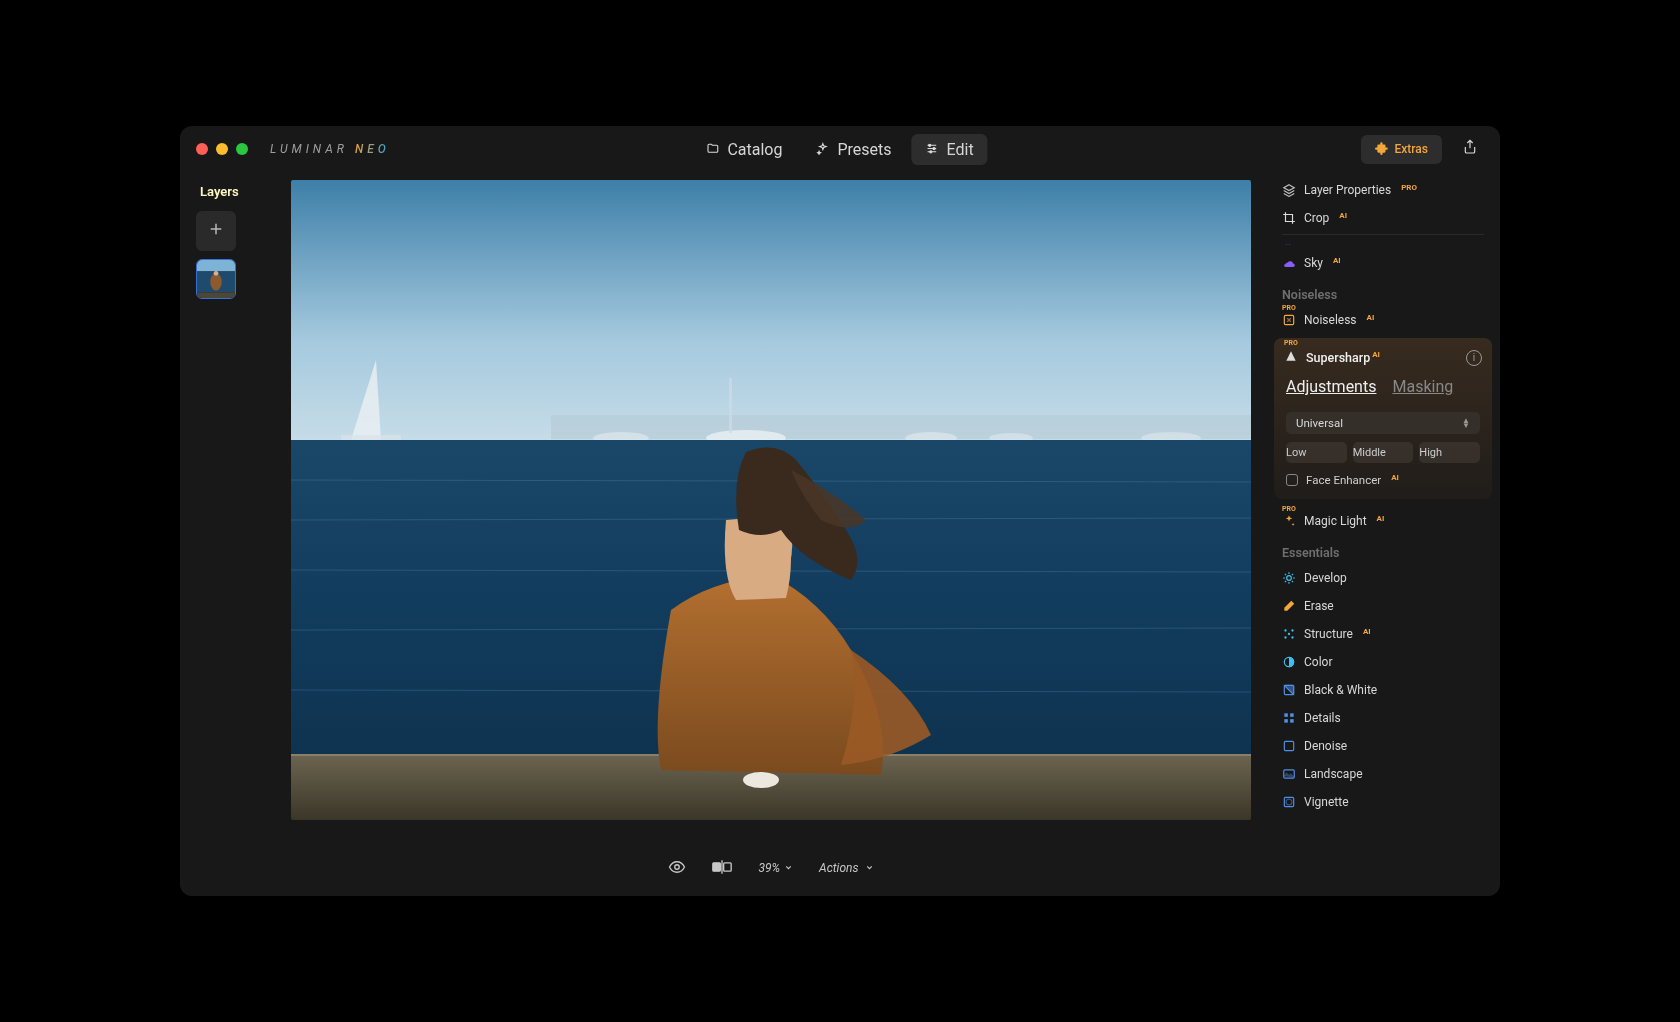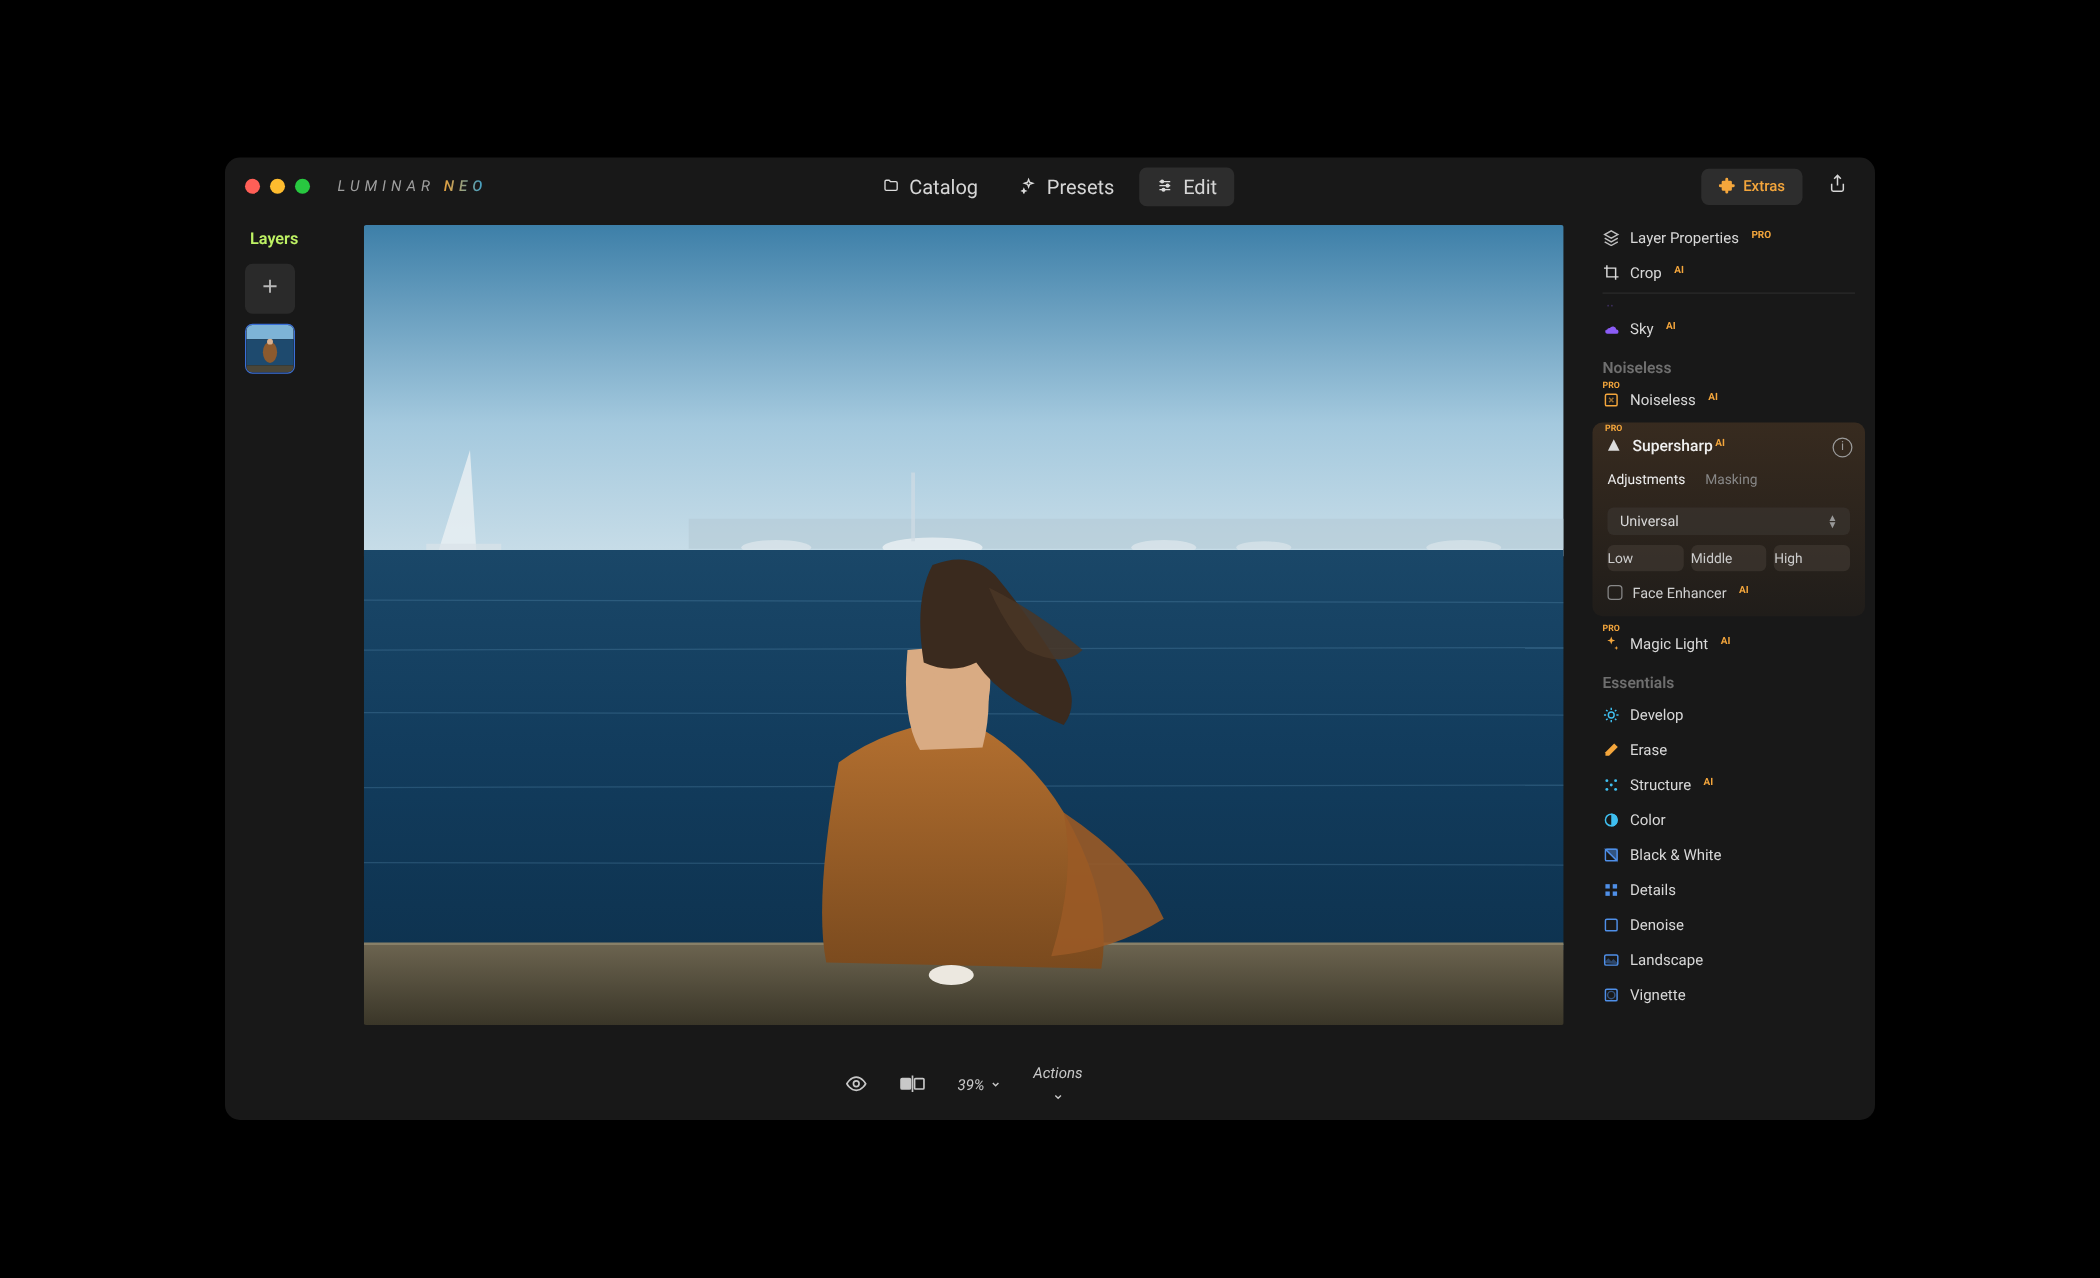--- a/index.html
+++ b/index.html
@@ -96,7 +96,7 @@
     align-items: flex-start;
   }
   .left-sidebar .heading {
-    color: #bef264;
+    color: #fef9c3;
     font-size: 13px;
     font-weight: 600;
     margin-bottom: 12px;

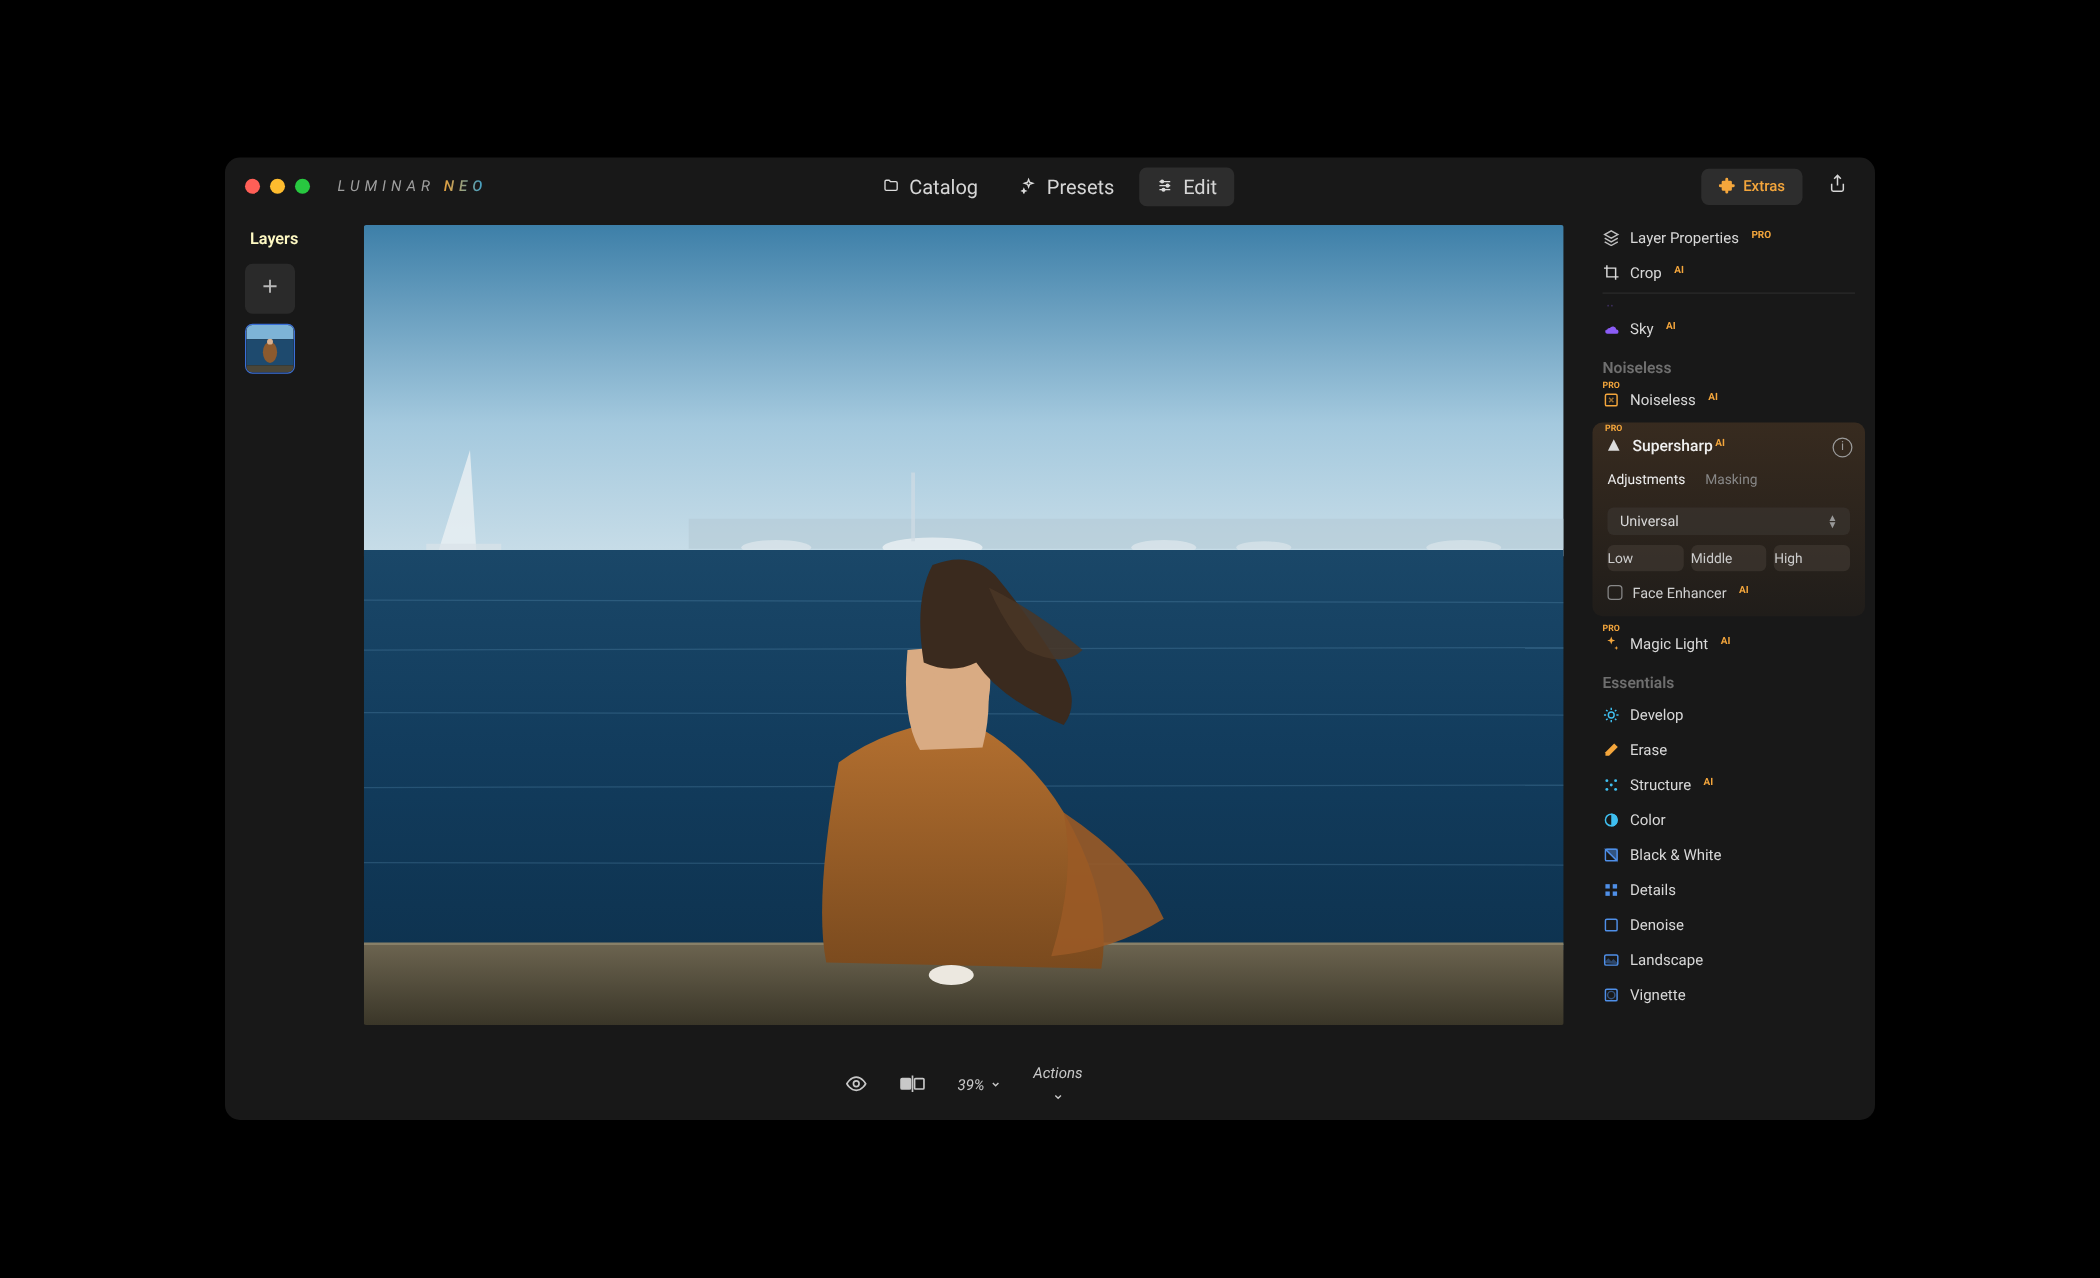--- a/index.html
+++ b/index.html
@@ -259,10 +259,11 @@
     padding: 0 12px 8px 12px;
   }
   .sub-tab {
-    font-size: 11px;
+    font-size: 16px;
     color: #888;
     cursor: pointer;
     padding-bottom: 2px;
+    text-decoration: underline;
   }
   .sub-tab.active { color: #eee; }
   .exp-body { padding: 6px 12px 12px 12px; }

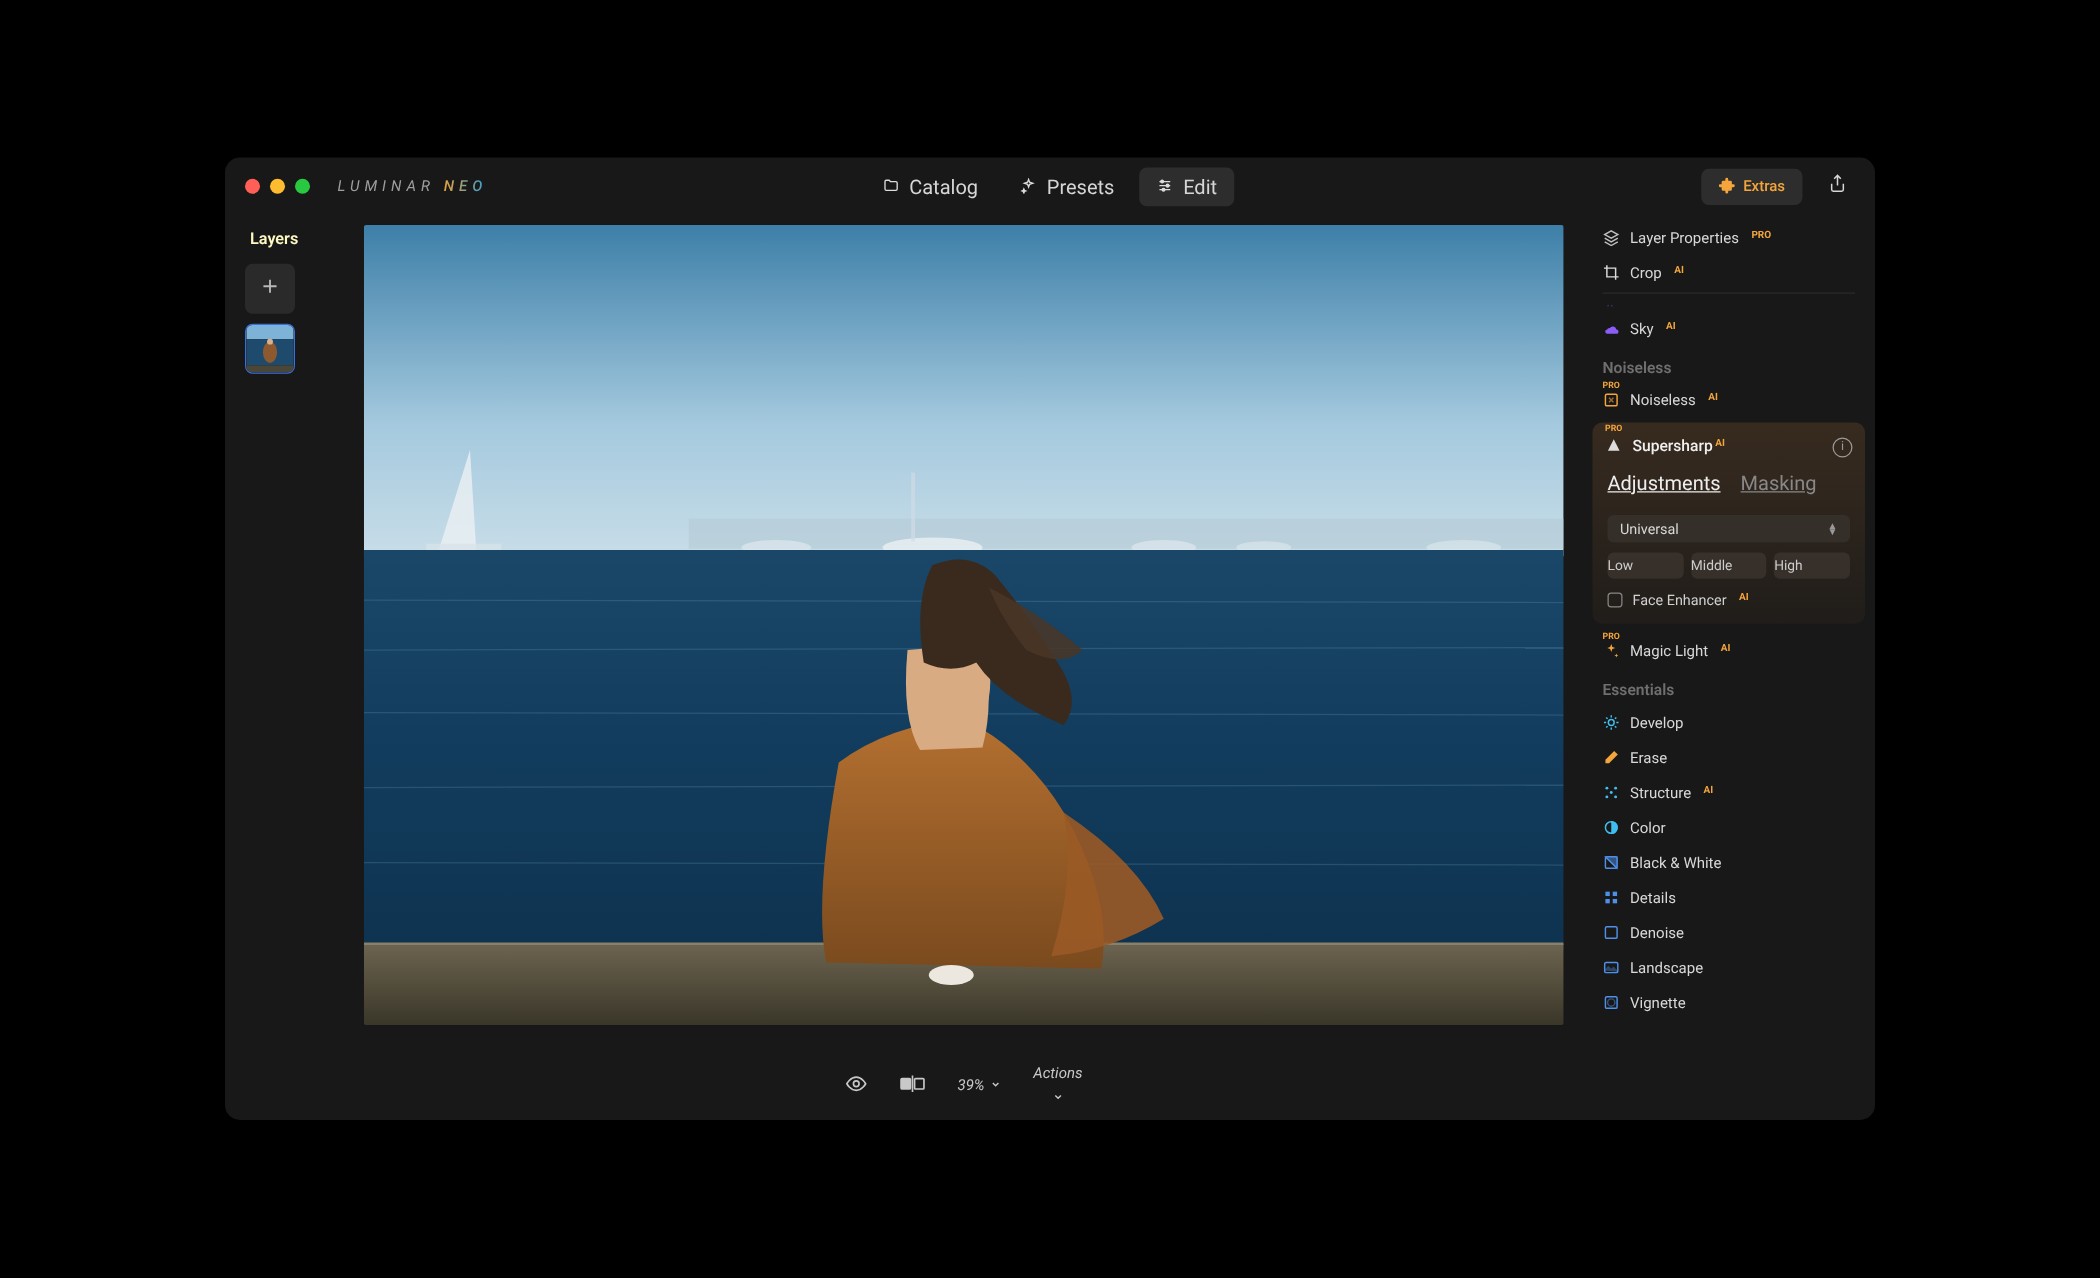--- a/index.html
+++ b/index.html
@@ -157,7 +157,7 @@
   }
   .canvas-footer .icon-btn { cursor: pointer; display: flex; align-items: center; gap: 4px; color: #c8c8c8; }
   .zoom { display: flex; align-items: center; gap: 4px; cursor: pointer; }
-  .actions-btn { display: flex; align-items: center; gap: 6px; cursor: pointer; flex-direction: column; }
+  .actions-btn { display: flex; align-items: center; gap: 6px; cursor: pointer; }
 
   
   .right-panel {

